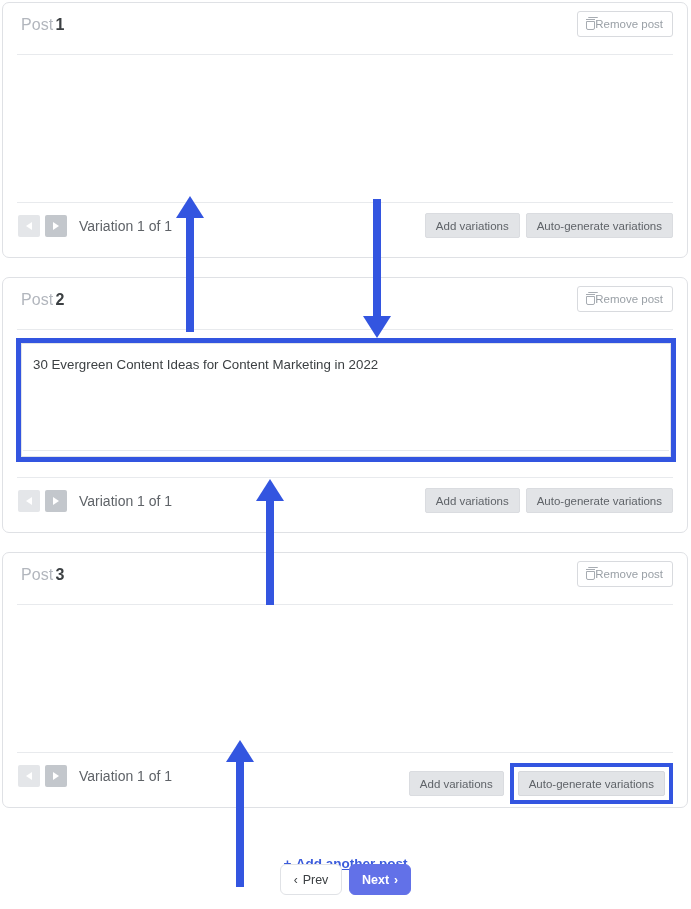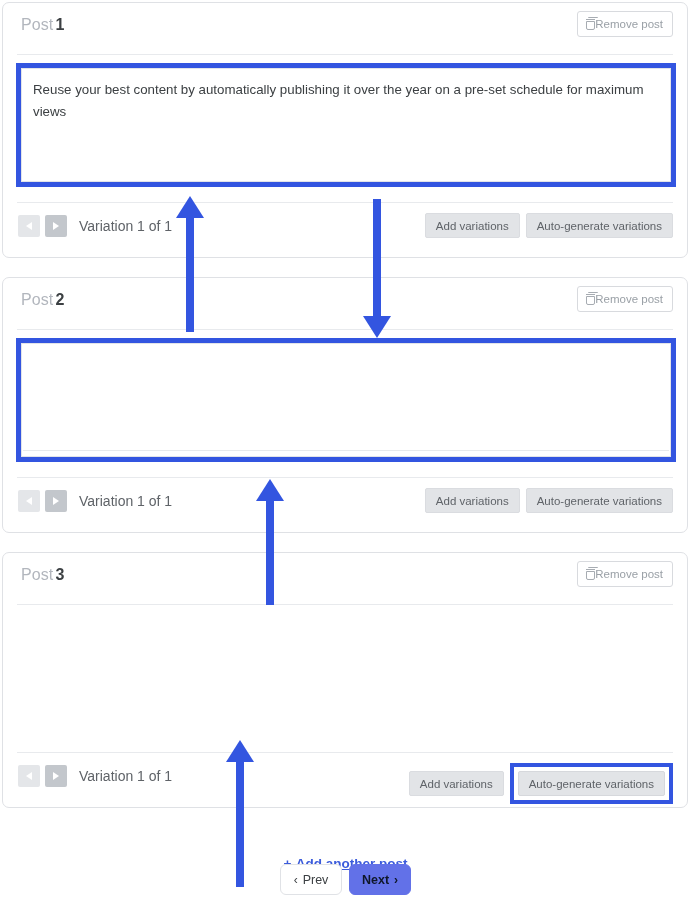--- a/index.html
+++ b/index.html
@@ -326,12 +326,6 @@
         <span>Remove post</span>
       </button>
     </div>
-    <div class="editor-wrap">
-      <div class="editor-highlight"></div>
-      <div class="editor-box">
-        <div class="editor-text">Reuse your best content by automatically publishing it over the year on a pre-set schedule for maximum views</div>
-      </div>
-    </div>
     <div class="post-footer">
       <div class="var-nav">
         <button class="nav-btn prev">

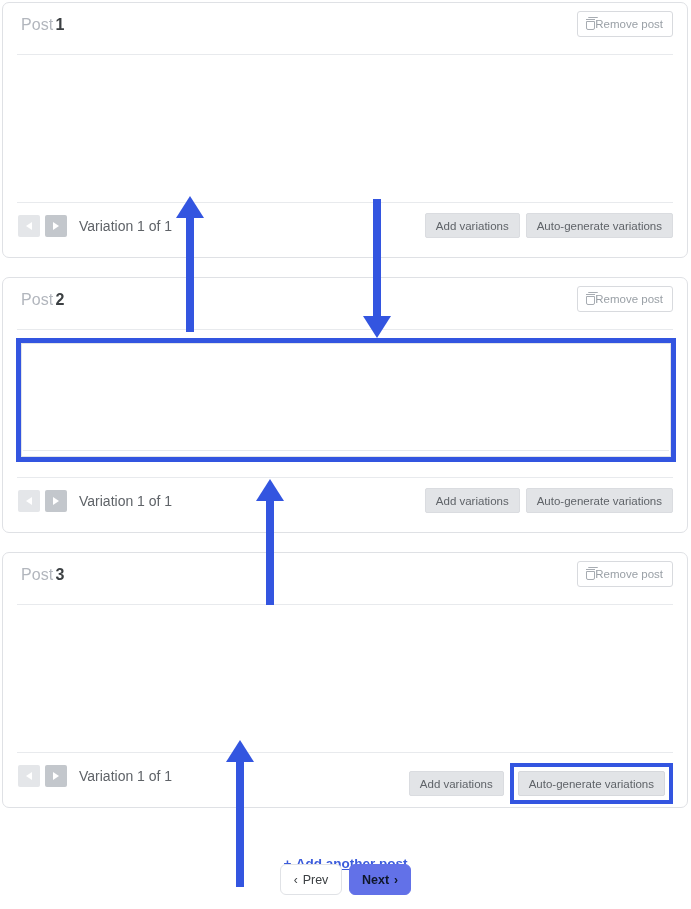--- a/index.html
+++ b/index.html
@@ -356,6 +356,7 @@
     <div class="editor-wrap">
       <div class="editor-highlight"></div>
       <div class="editor-box">
+        <div class="editor-text">30 Evergreen Content Ideas for Content Marketing in 2022</div>
         <div class="editor-underline"></div>
       </div>
     </div>

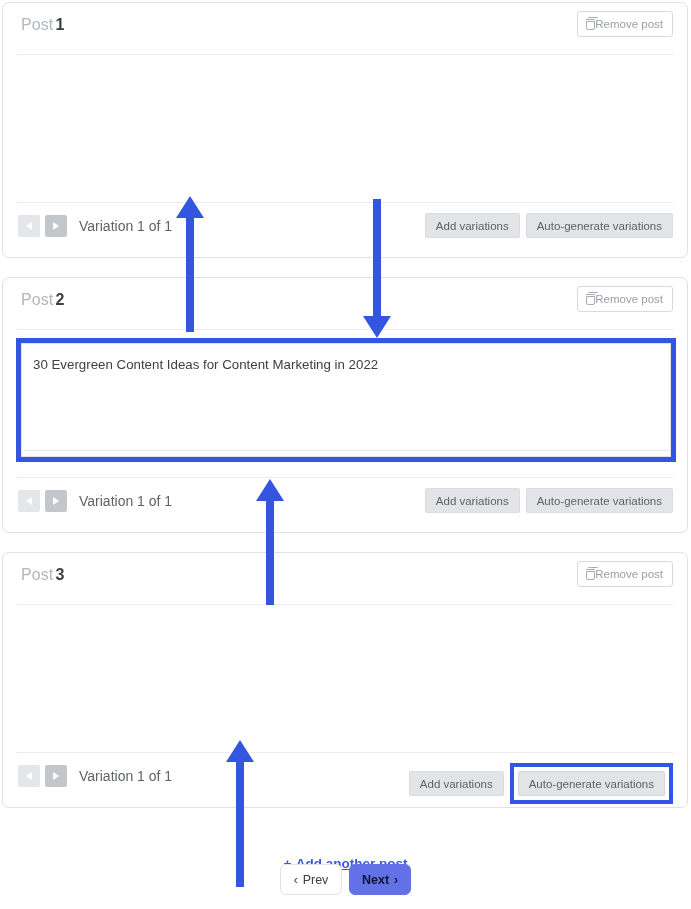--- a/index.html
+++ b/index.html
@@ -262,7 +262,7 @@
     border-radius: 6px;
     font-size: 12.5px;
     font-weight: bold;
-    color: #0f172a;
+    color: #ffffff;
     display: flex;
     align-items: center;
     justify-content: center;

